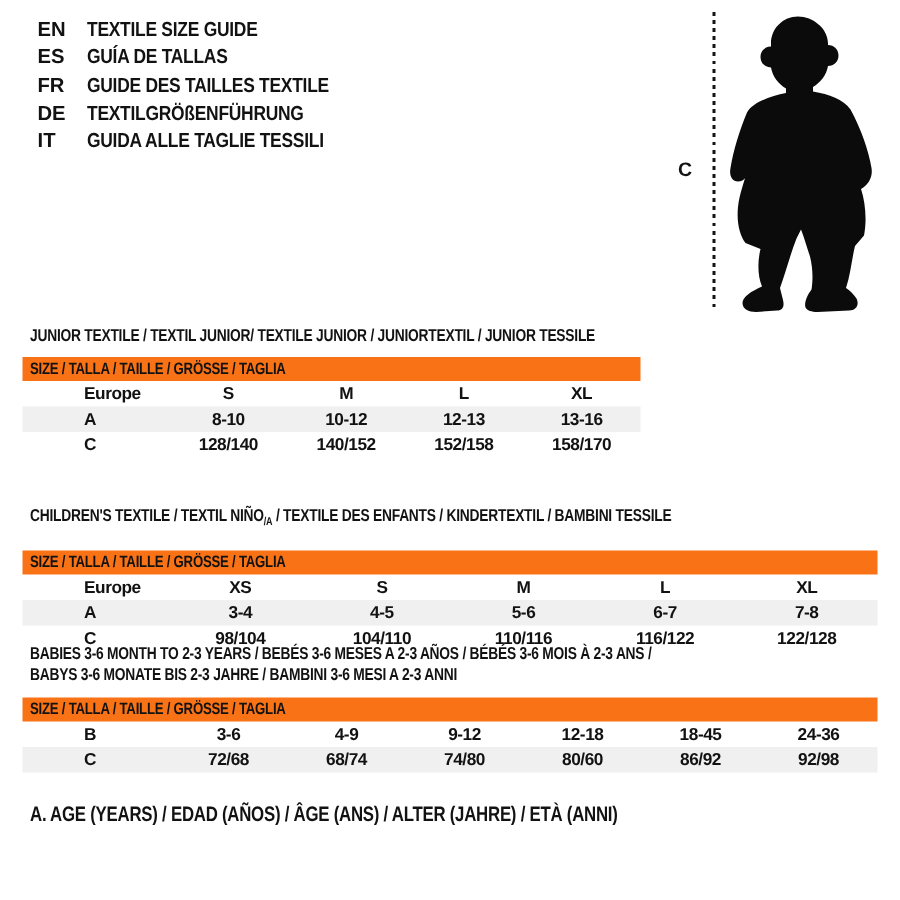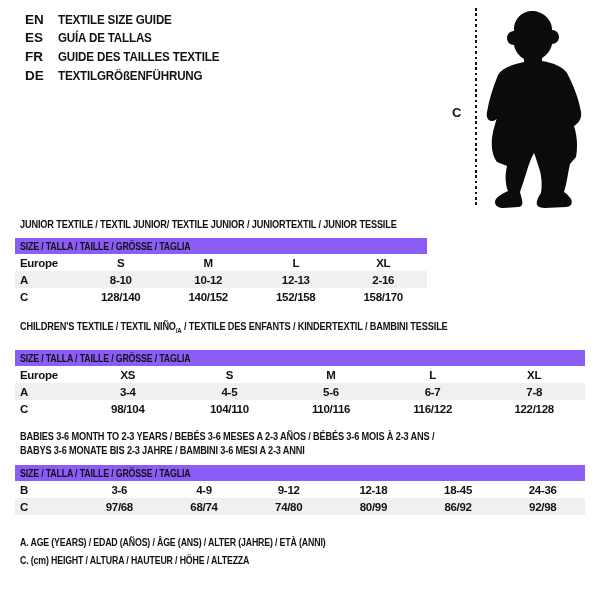--- a/index.html
+++ b/index.html
@@ -66,6 +66,10 @@
     <div class="lang-row">
       <span class="lang-code">DE</span>
       <span class="cond9">TEXTILGRÖßENFÜHRUNG</span>
+    </div>
+    <div class="lang-row">
+      <span class="lang-code">IT</span>
+      <span class="cond9">GUIDA ALLE TAGLIE TESSILI</span>
     </div>
   </div>
 

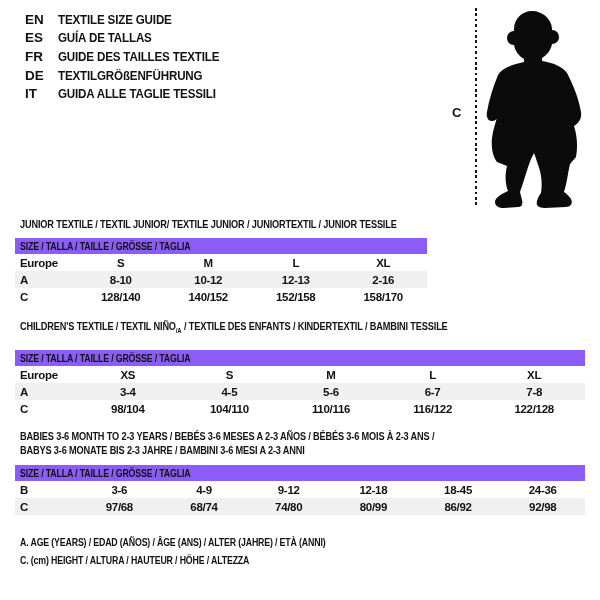--- a/index.html
+++ b/index.html
@@ -35,7 +35,7 @@
   .sizetable { margin-top:7px; }
   .sec-2 .sizetable { margin-top:12px; }
   .sec-3 .sizetable { margin-top:8px; }
-  .band { height:16px; line-height:16px; background:#8b5cf6; padding-left:5px; font-size:11px; }
+  .band { height:16px; line-height:16px; background:#f97316; padding-left:5px; font-size:11px; }
   .trow { display:flex; height:17px; align-items:center; font-size:11.5px; letter-spacing:-0.3px; }
   .trow .lbl { flex:0 0 62px; width:62px; padding-left:5px; box-sizing:border-box; }
   .trow .cell { flex:1; text-align:center; }

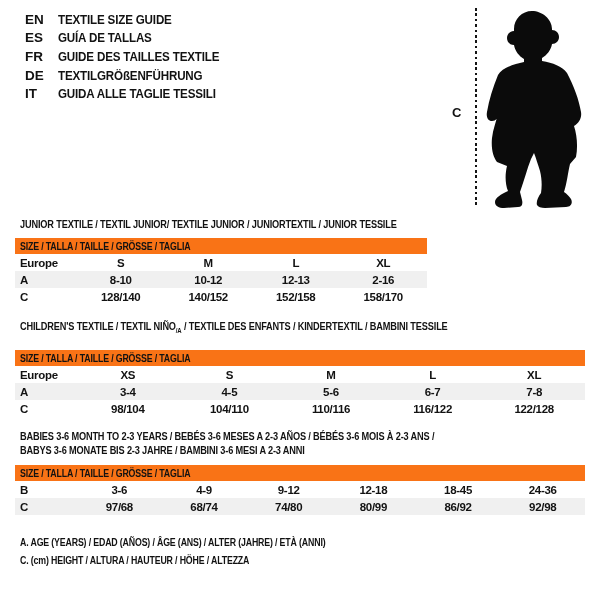--- a/index.html
+++ b/index.html
@@ -37,7 +37,7 @@
   .sec-3 .sizetable { margin-top:8px; }
   .band { height:16px; line-height:16px; background:#f97316; padding-left:5px; font-size:11px; }
   .trow { display:flex; height:17px; align-items:center; font-size:11.5px; letter-spacing:-0.3px; }
-  .trow .lbl { flex:0 0 62px; width:62px; padding-left:5px; box-sizing:border-box; }
+  .trow .lbl { flex:0 0 62px; width:62px; padding-left:5px; box-sizing:border-box;margin-left:36px; }
   .trow .cell { flex:1; text-align:center; }
   .shade { background:#f0f0f0; }
 

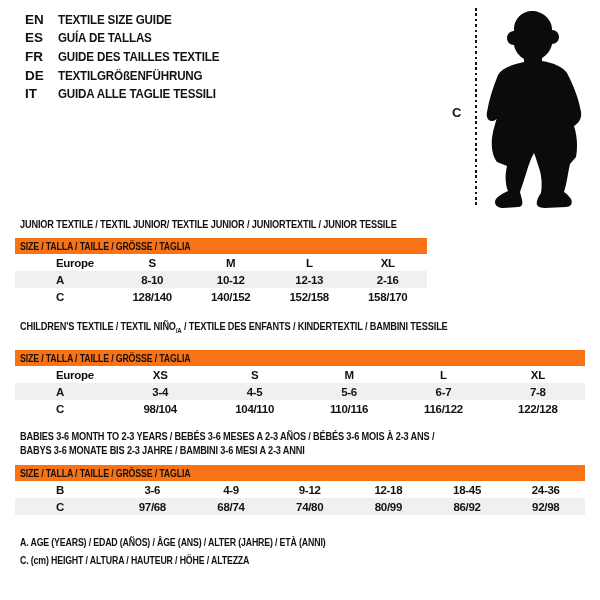--- a/index.html
+++ b/index.html
@@ -111,7 +111,7 @@
         <span class="cell">8-10</span>
         <span class="cell">10-12</span>
         <span class="cell">12-13</span>
-        <span class="cell">2-16</span>
+        <span class="cell">13-16</span>
       </div>
       <div class="trow">
         <span class="lbl">C</span>

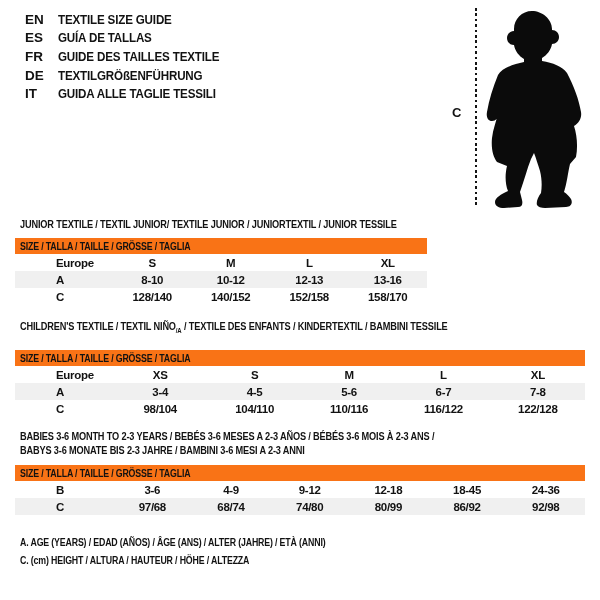--- a/index.html
+++ b/index.html
@@ -28,7 +28,7 @@
   
   .section { position:absolute; left:15px; }
   .sec-1 { top:217px; width:412px; }
-  .sec-2 { top:319px; width:570px; }
+  .sec-2 { top:337px; width:570px; }
   .sec-3 { top:429px; width:570px; }
   .sec-title { font-size:11.5px; line-height:14px; padding-left:5px; }
   .sec-title sub { font-size:7.5px; }

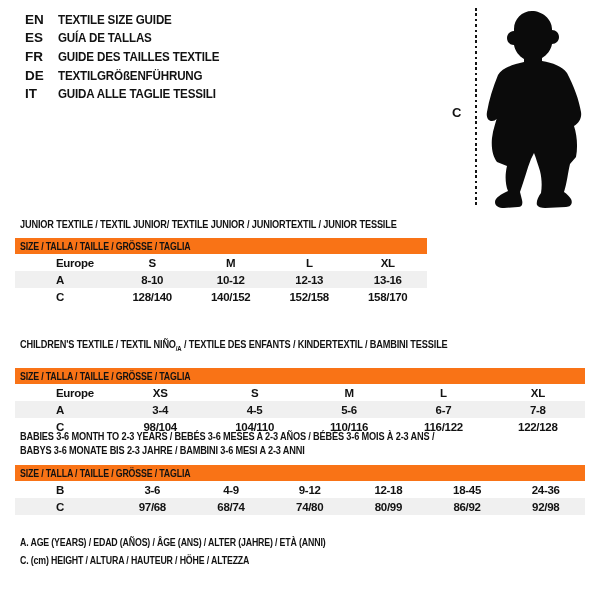--- a/index.html
+++ b/index.html
@@ -178,7 +178,7 @@
       </div>
       <div class="trow shade">
         <span class="lbl">C</span>
-        <span class="cell">97/68</span>
+        <span class="cell">72/68</span>
         <span class="cell">68/74</span>
         <span class="cell">74/80</span>
         <span class="cell">80/99</span>

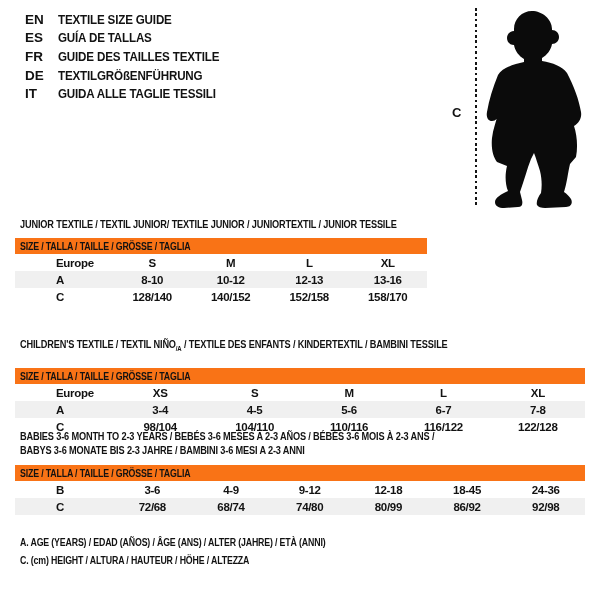--- a/index.html
+++ b/index.html
@@ -181,7 +181,7 @@
         <span class="cell">72/68</span>
         <span class="cell">68/74</span>
         <span class="cell">74/80</span>
-        <span class="cell">80/99</span>
+        <span class="cell">80/60</span>
         <span class="cell">86/92</span>
         <span class="cell">92/98</span>
       </div>

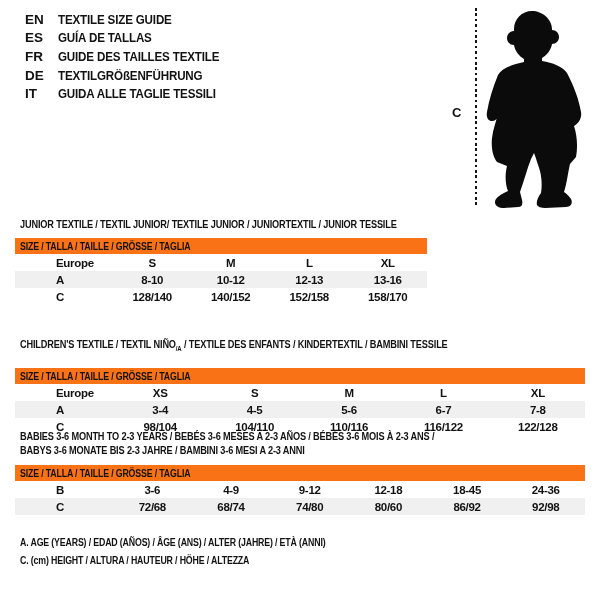--- a/index.html
+++ b/index.html
@@ -43,7 +43,7 @@
 
   
   .footnotes { position:absolute; left:20px; top:534px; }
-  .fn { height:17.5px; font-size:11px; line-height:17.5px; }
+  .fn { height:17.5px; font-size:14px; line-height:17.5px; }
 </style>
 </head>
 <body>

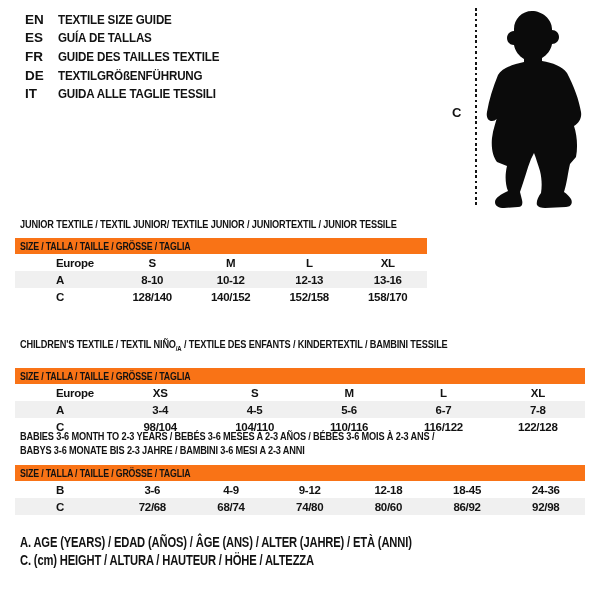--- a/index.html
+++ b/index.html
@@ -192,9 +192,6 @@
     <div class="fn">
       <span class="cond">A. AGE (YEARS) / EDAD (AÑOS) / ÂGE (ANS) / ALTER (JAHRE) / ETÀ (ANNI)</span>
     </div>
-    <div class="fn">
-      <span class="cond">C. (cm) HEIGHT / ALTURA / HAUTEUR / HÖHE / ALTEZZA</span>
-    </div>
   </div>
 
 </div>

